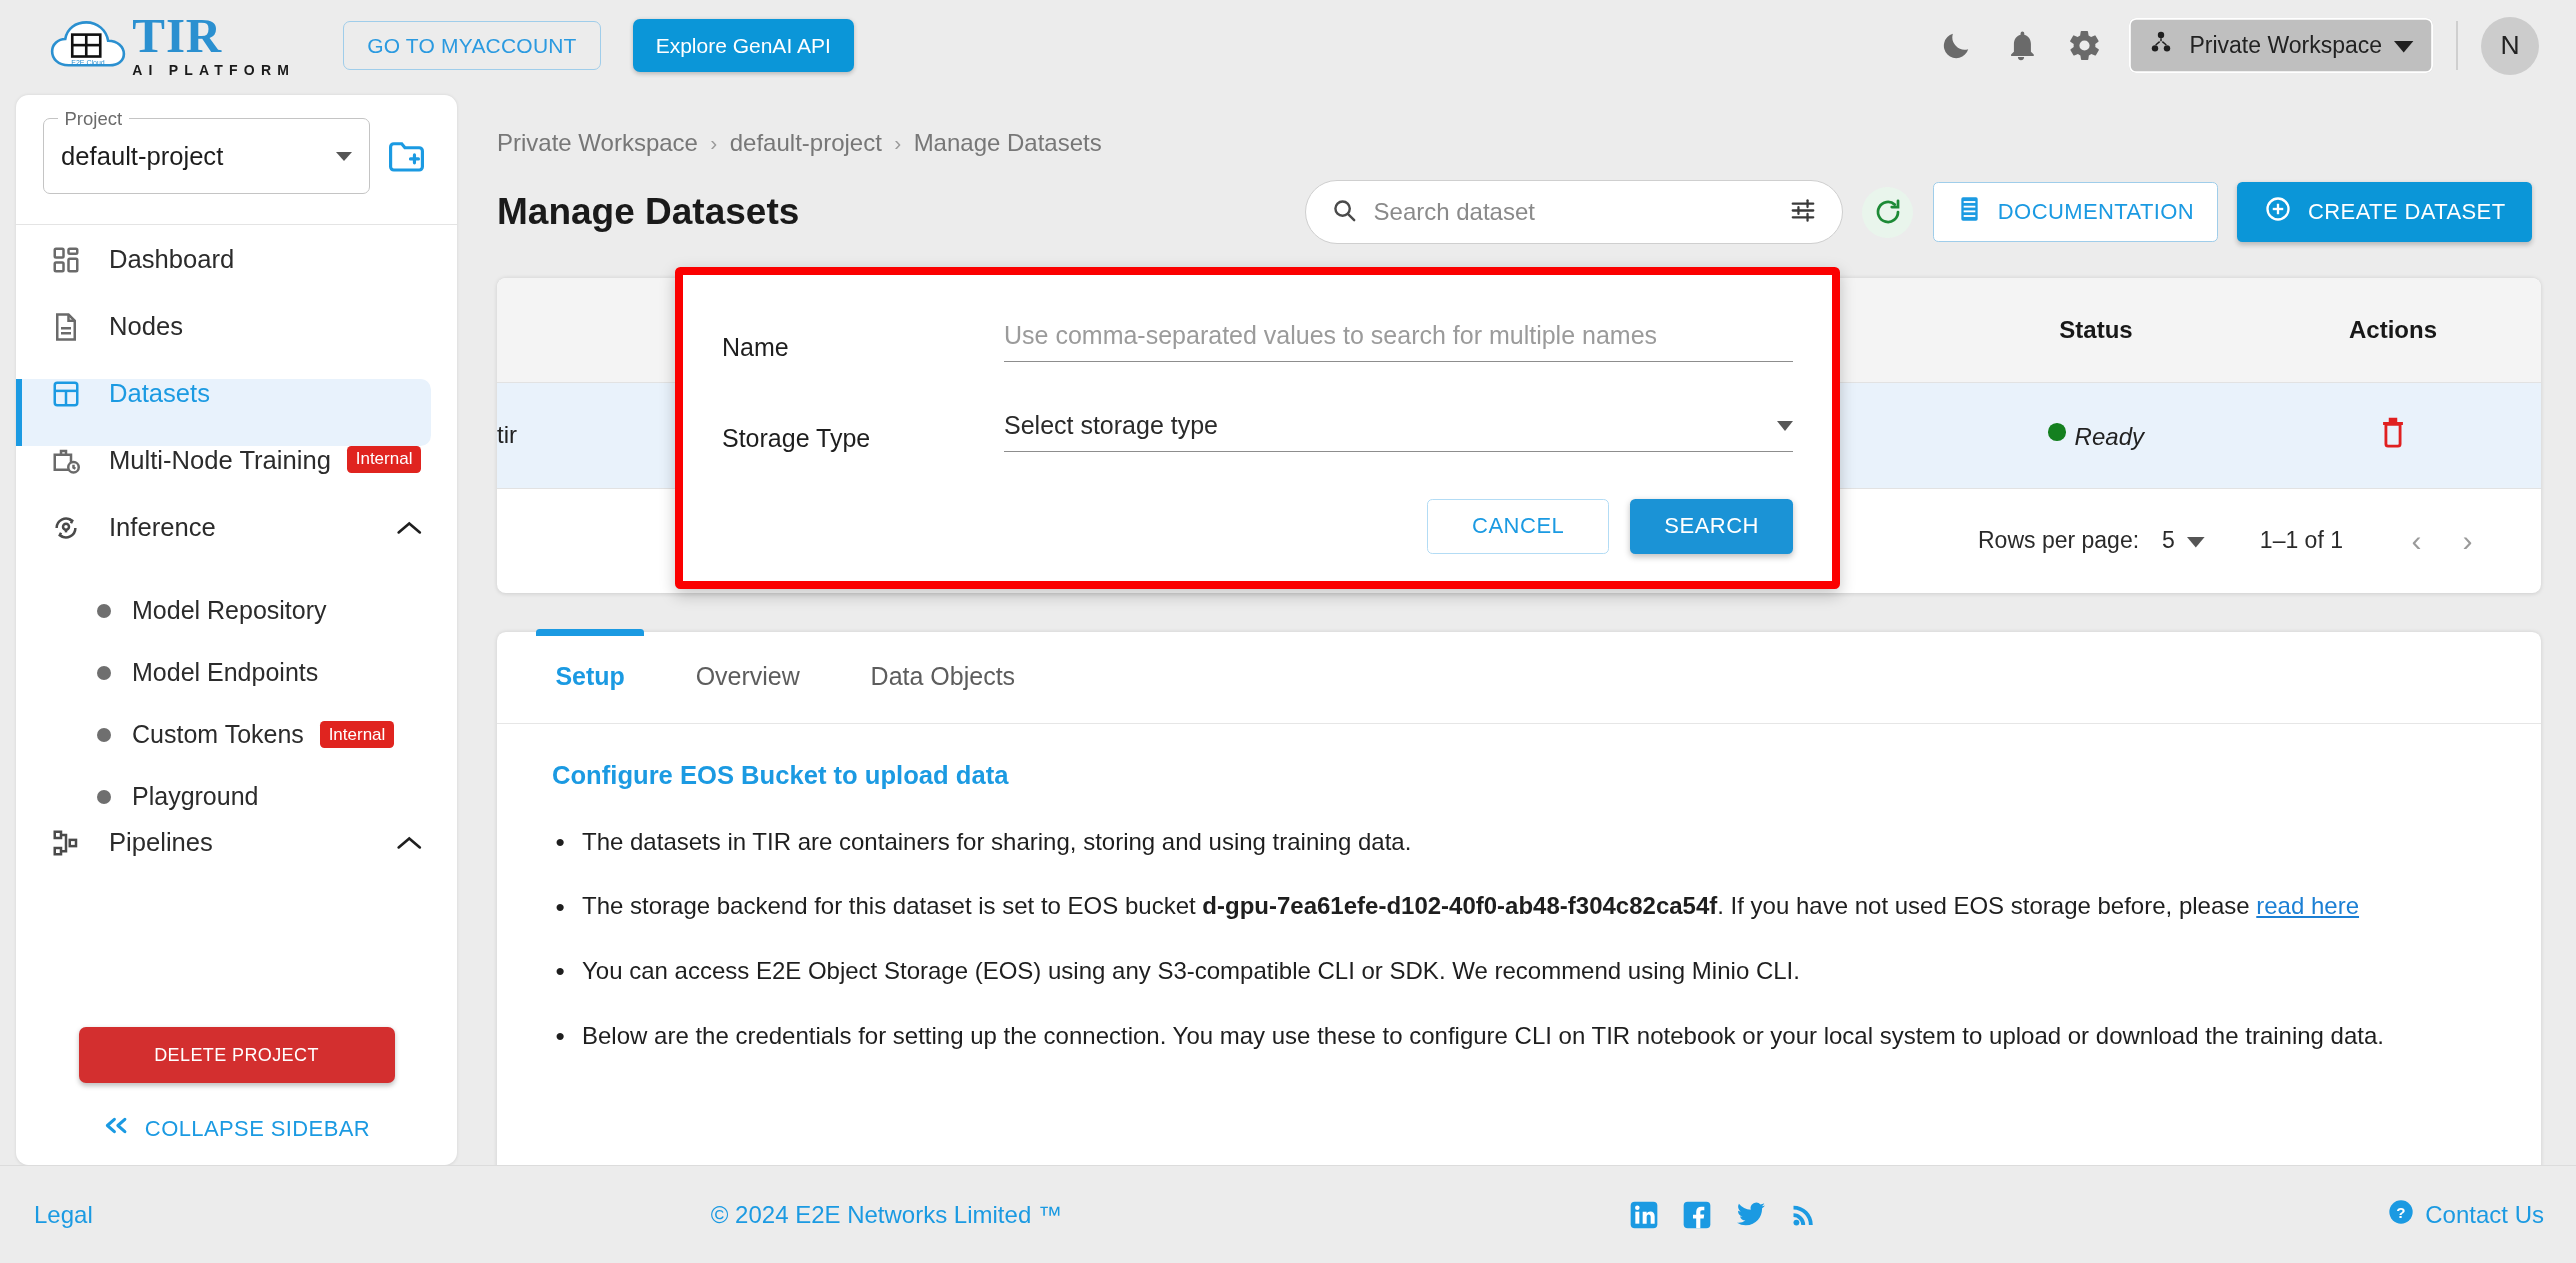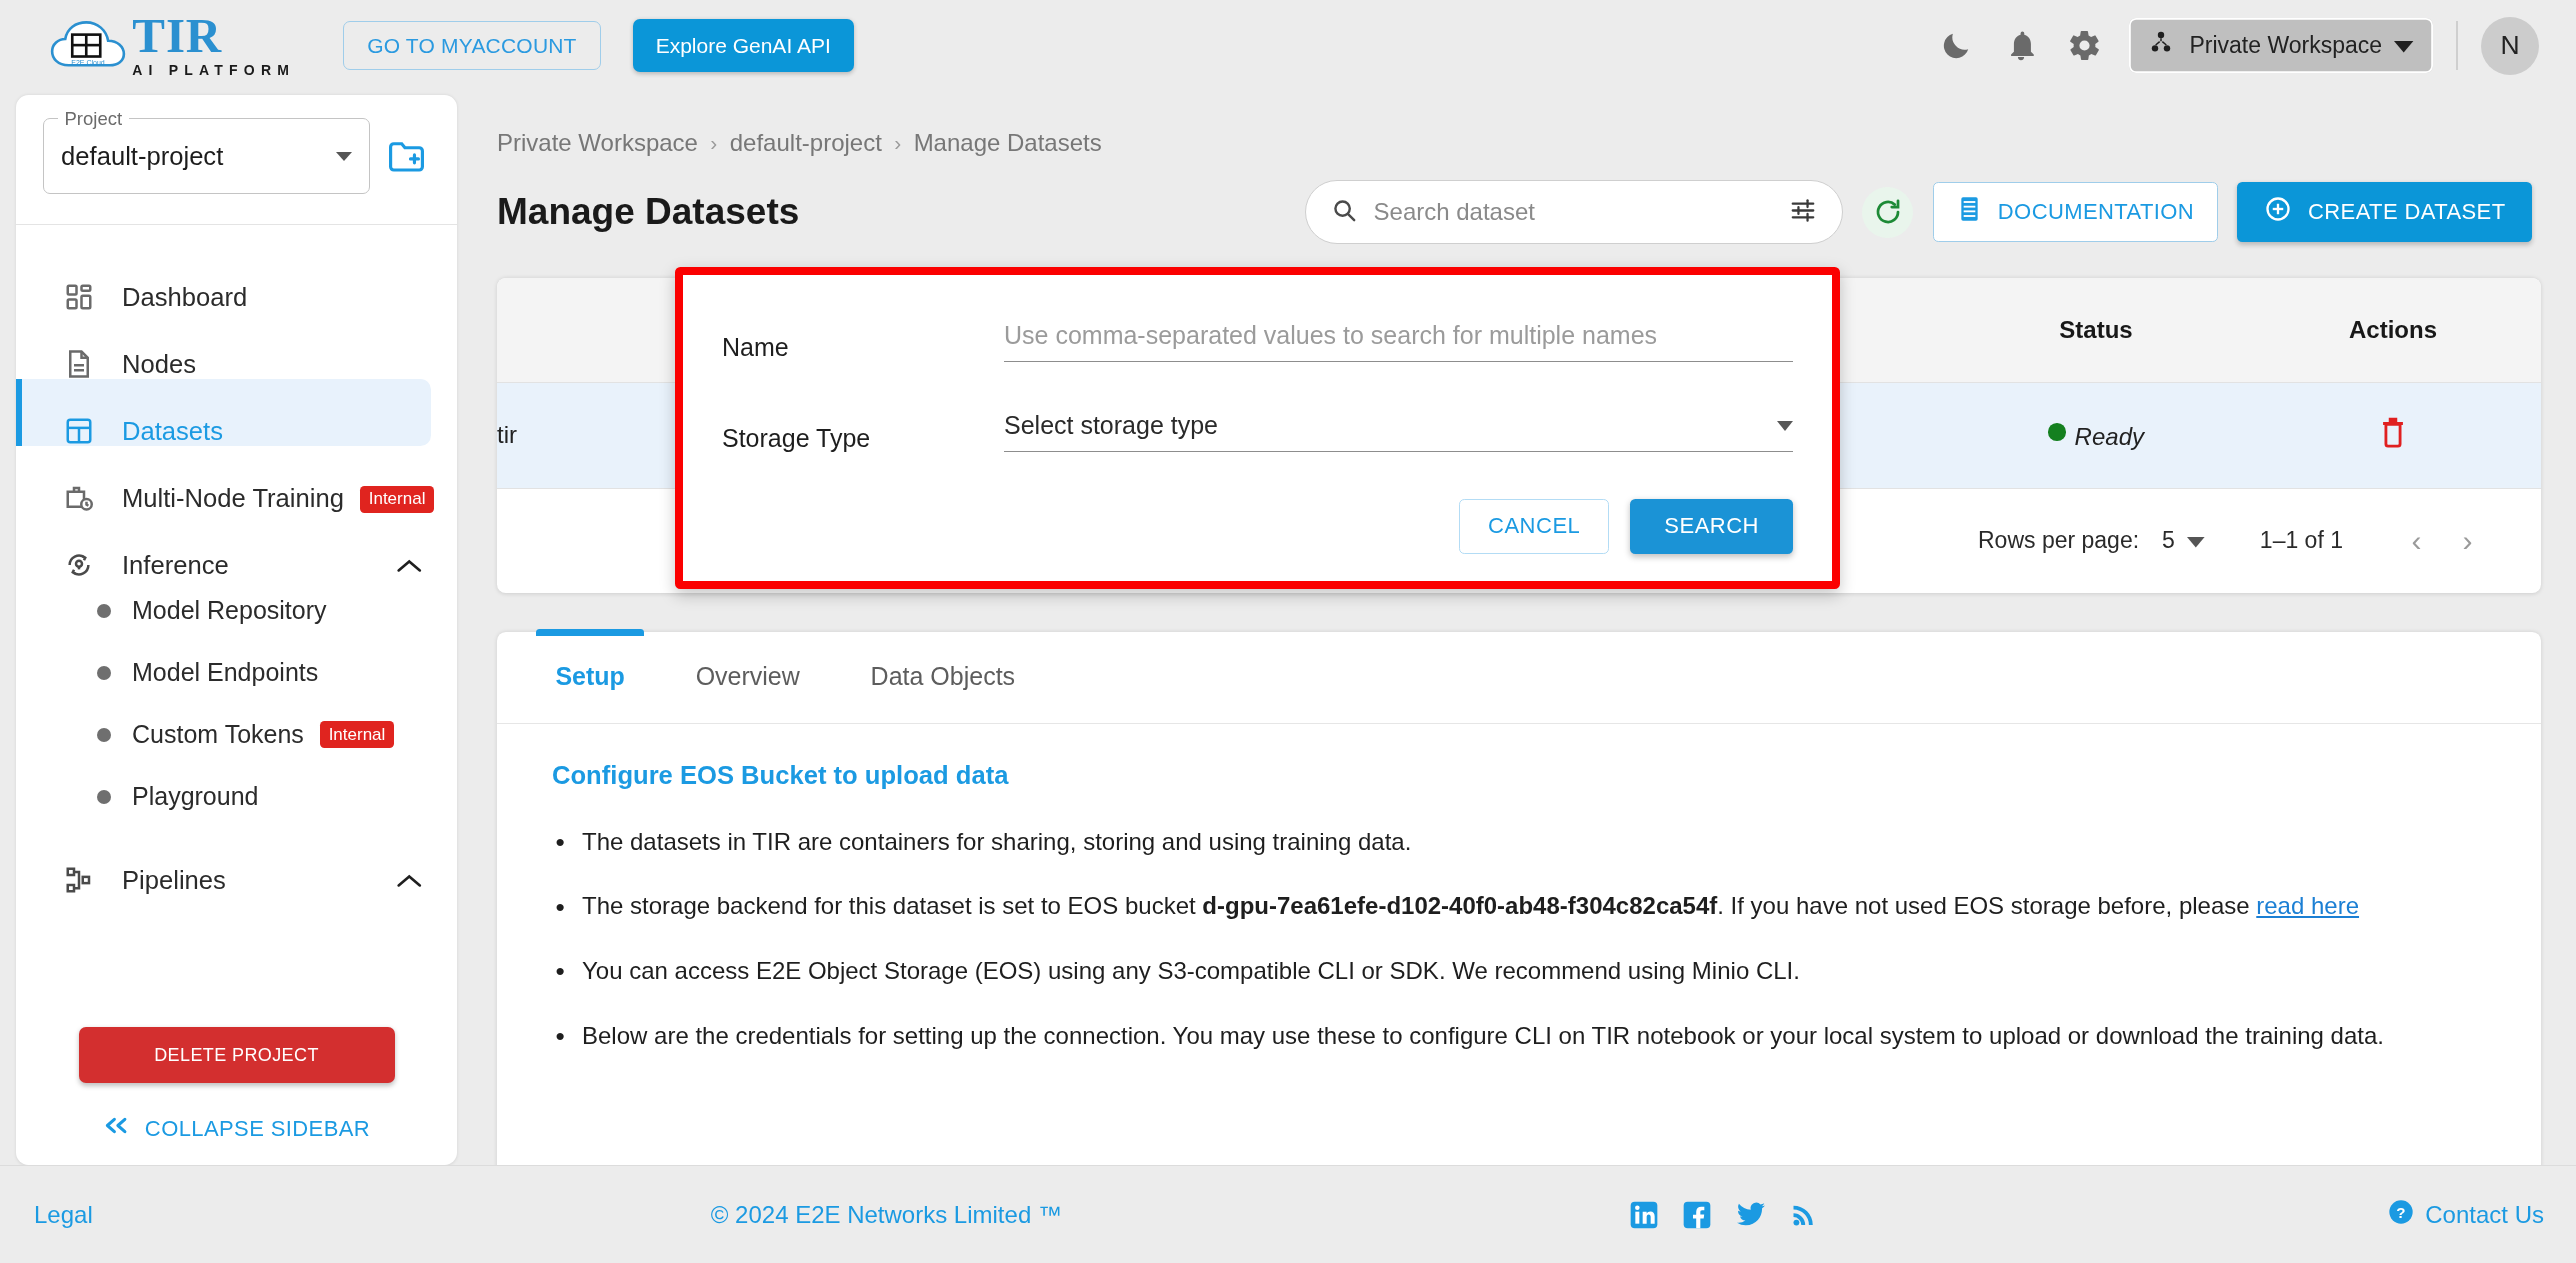--- a/index.html
+++ b/index.html
@@ -88,8 +88,8 @@
 
   .nav { flex: 1; padding-top: 19.4px; overflow: hidden; }
   .nav-item {
-    position: relative; display: flex; align-items: flex-end; height: 67px;
-    padding-left: 42px; cursor: pointer; font-size: 25.6px; color: #2b2b2b;
+    position: relative; display: flex; align-items: flex-start; height: 67px;
+    padding-left: 29px; cursor: pointer; font-size: 25.6px; color: #2b2b2b;
   }
   .nav-item .nav-ico { width: 41px; display: flex; align-items: center; justify-content: center; }
   .nav-item .nav-label { margin-left: 23px; }

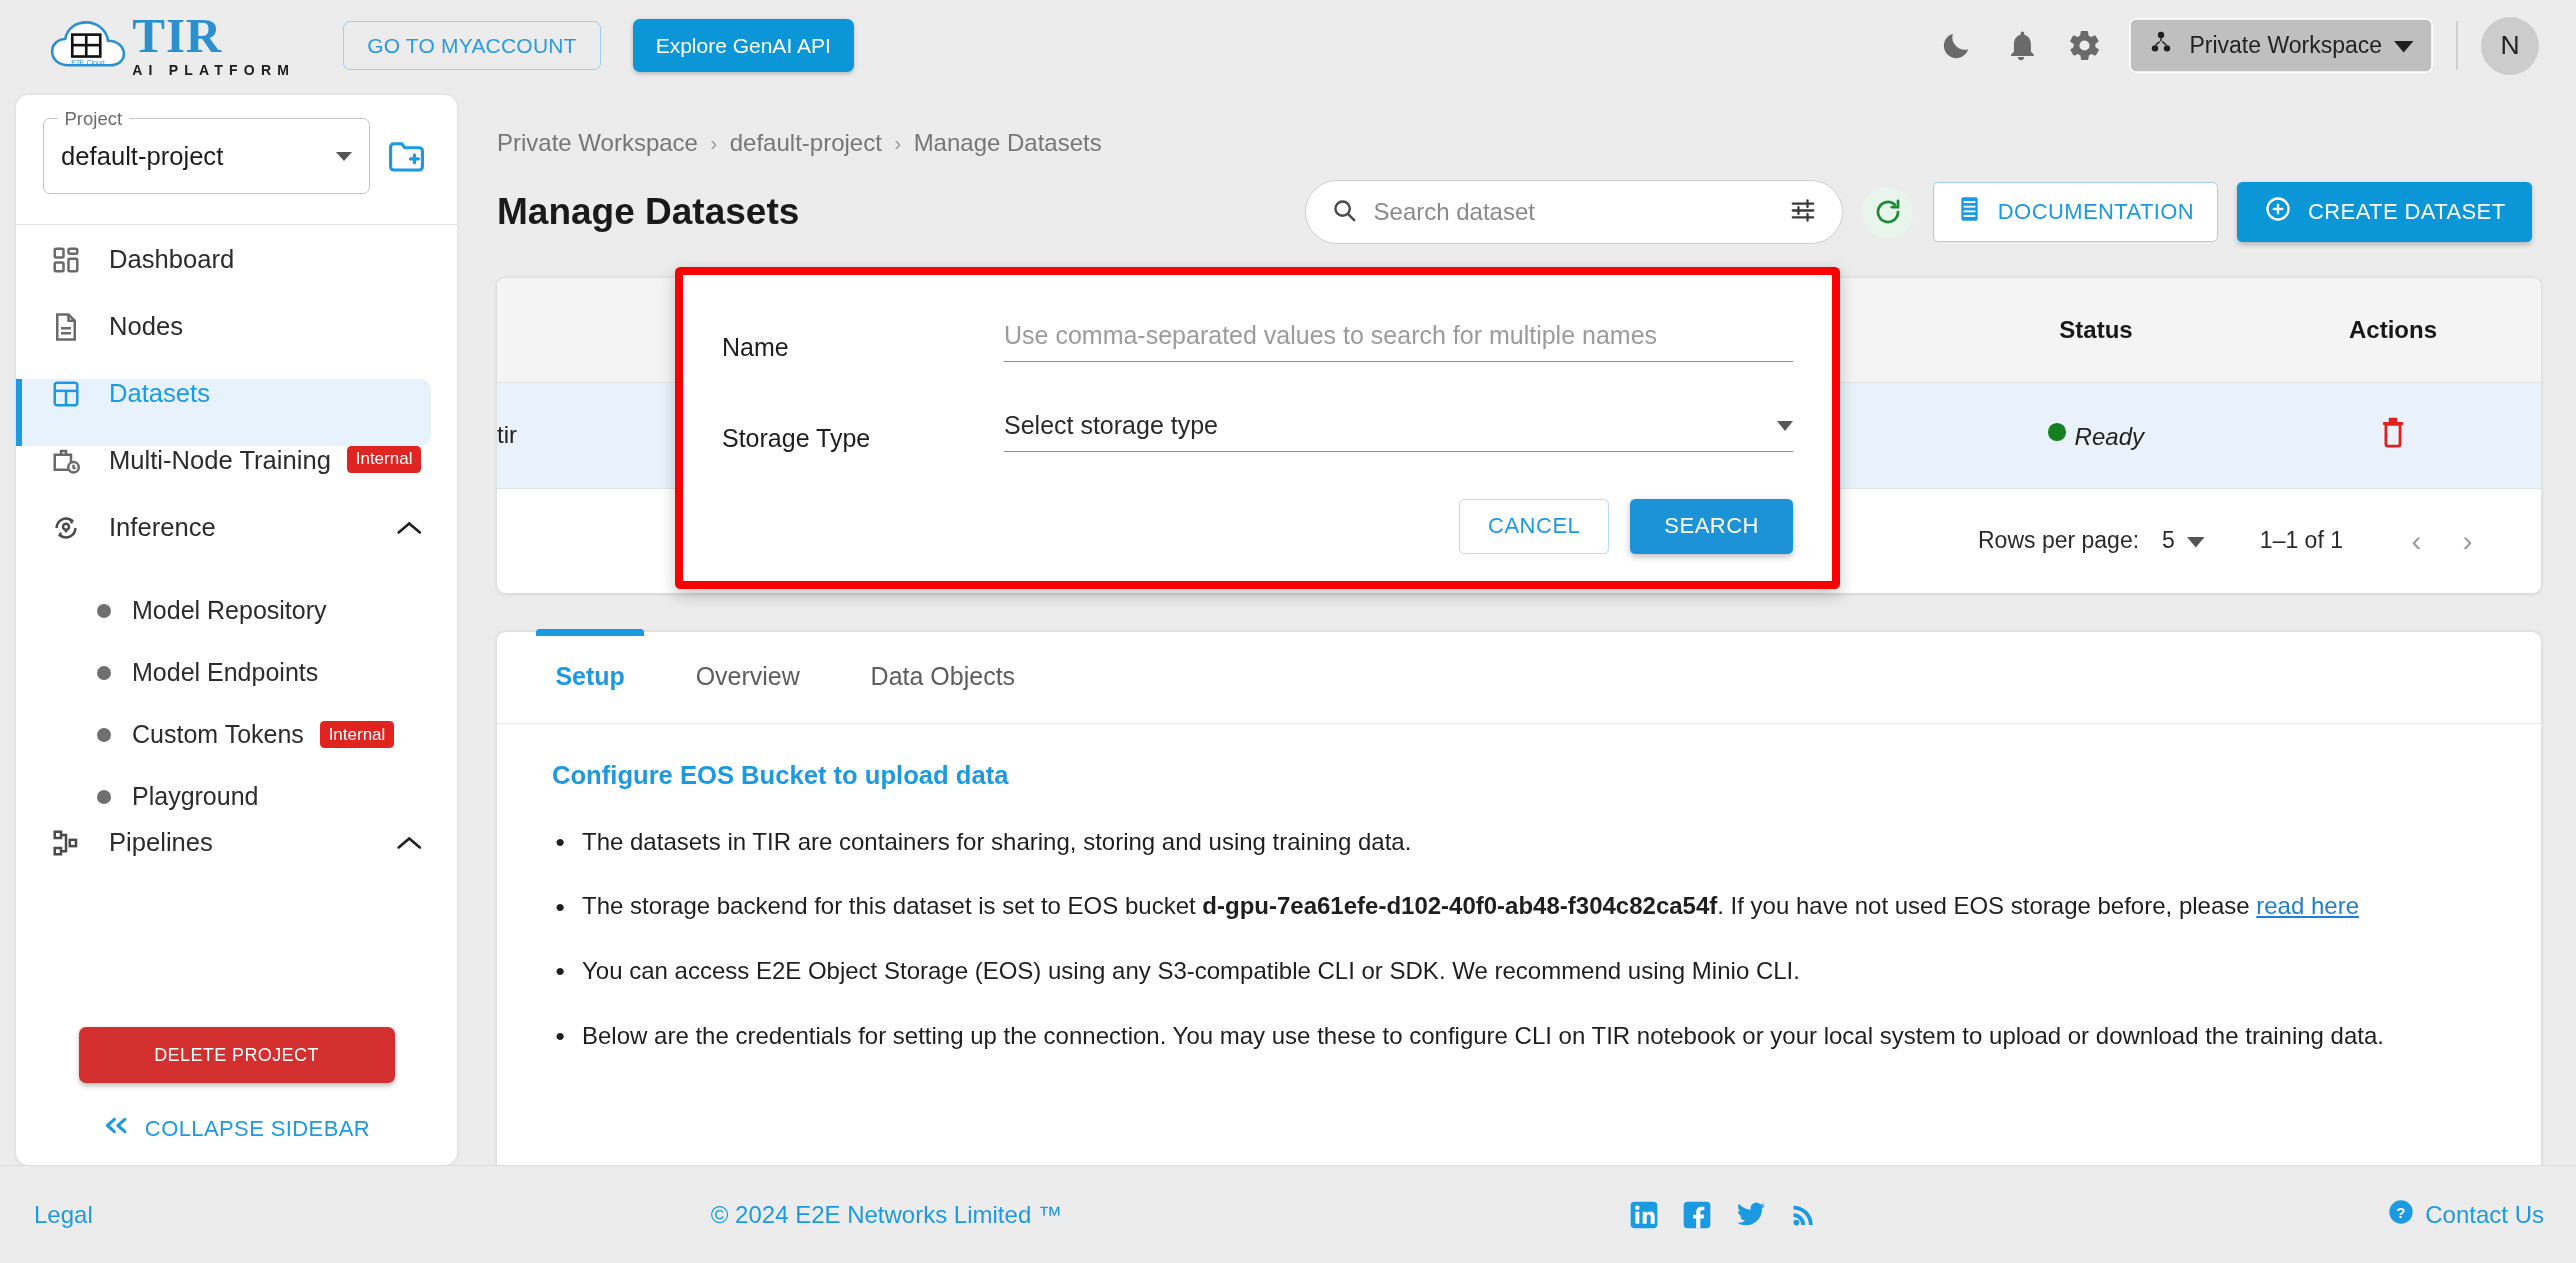--- a/index.html
+++ b/index.html
@@ -240,7 +240,7 @@
   }
   .modal-actions { display: flex; justify-content: flex-end; gap: 21px; margin-top: 46px; padding-right: 39px; }
   .btn-cancel {
-    height: 55px; padding: 0 28px; background: #fff; border: 1.3px solid #b3dcf5;
+    height: 55px; padding: 0 44px; background: #fff; border: 1.3px solid #b3dcf5;
     border-radius: 5.3px; color: #1b9ae2; font-size: 22px; letter-spacing: 0.5px; cursor: pointer;
   }
   .btn-search {

